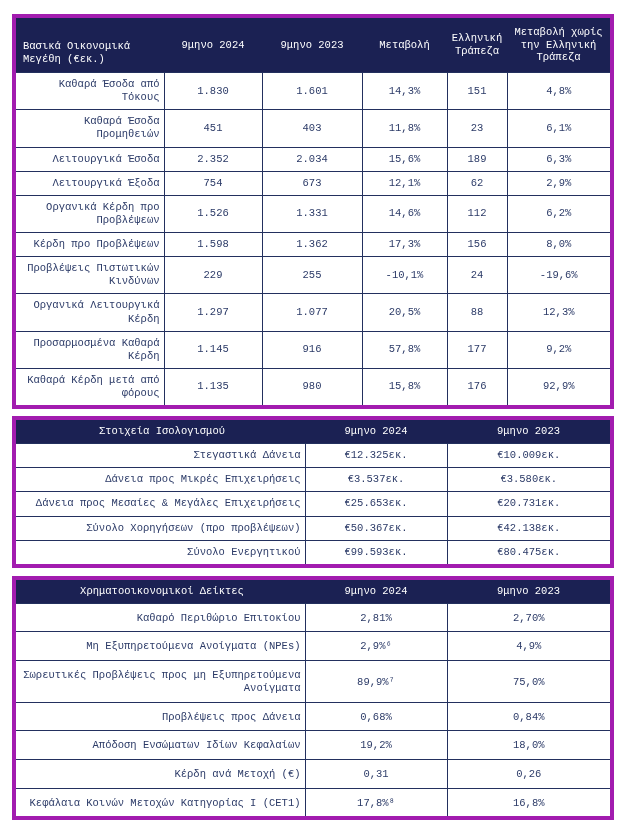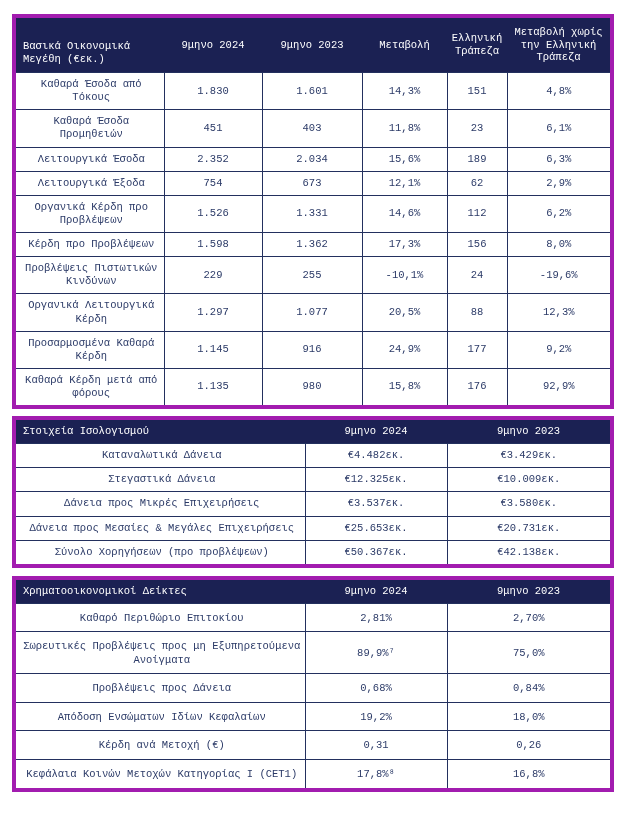--- a/index.html
+++ b/index.html
@@ -39,7 +39,7 @@
     padding:5px 6px;
     overflow:hidden;
   }
-  td.lbl { text-align:center; padding-left:7px; padding-right:4px; }
+  td.lbl { text-align:right; padding-left:7px; padding-right:4px; }
 
   
   .t1 { margin-bottom:7px; }

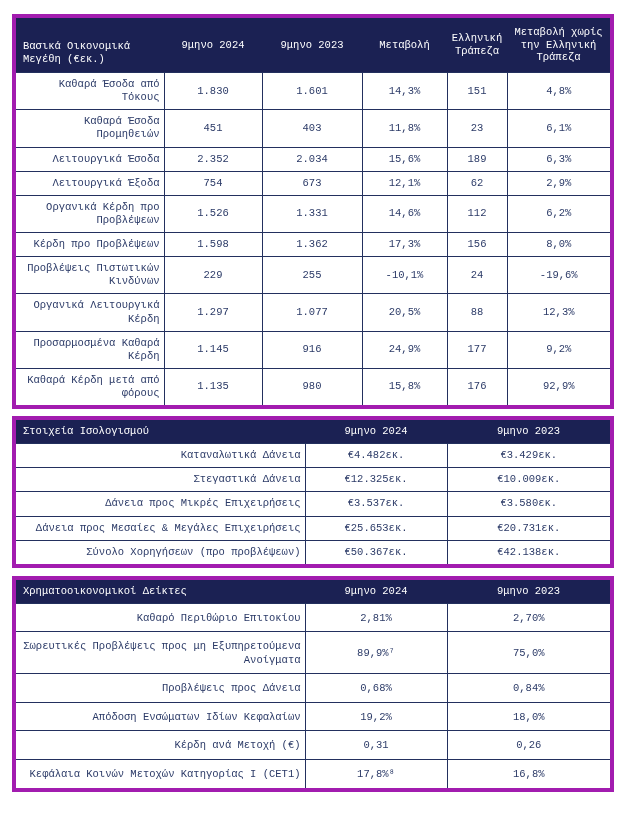--- a/index.html
+++ b/index.html
@@ -156,7 +156,7 @@
           <td class="lbl">Προσαρμοσμένα Καθαρά Κέρδη</td>
           <td>1.145</td>
           <td>916</td>
-          <td>24,9%</td>
+          <td>57,8%</td>
           <td>177</td>
           <td>9,2%</td>
         </tr>

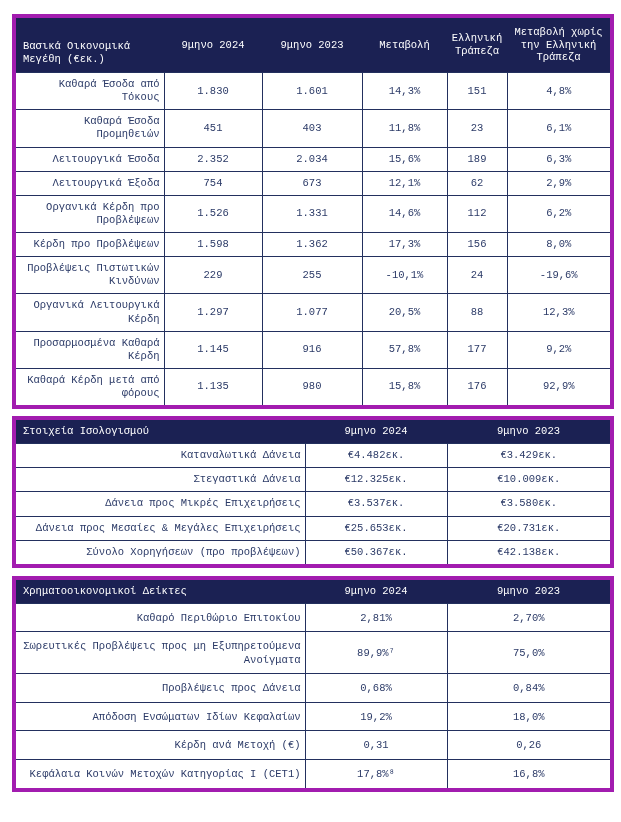--- a/index.html
+++ b/index.html
@@ -50,7 +50,7 @@
   
   .t23 { margin-bottom:8px; }
   .t23 th { height:19px; }
-  .t23 th.th-label { text-align:left; padding-left:7px; }
+  .t23 th.th-label { text-align:center; padding-left:7px; }
   .t2 td { padding-top:5px; padding-bottom:5px; }
   .t3 td { padding-top:8px; padding-bottom:6.5px; }
 </style>

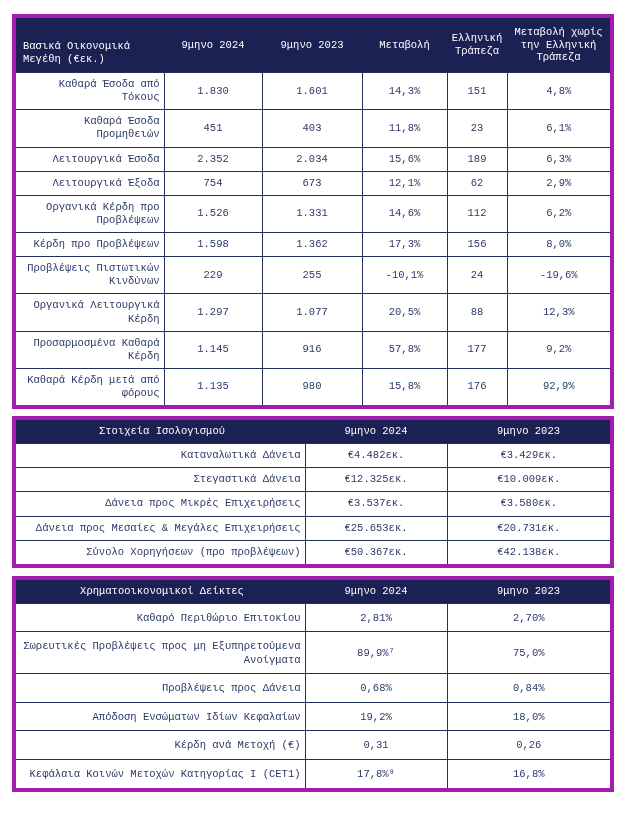--- a/index.html
+++ b/index.html
@@ -187,11 +187,6 @@
     </thead>
     <tbody>
 
-        <tr>
-          <td class="lbl">Καταναλωτικά Δάνεια</td>
-          <td>€4.482εκ.</td>
-          <td>€3.429εκ.</td>
-        </tr>
 
         <tr>
           <td class="lbl">Στεγαστικά Δάνεια</td>

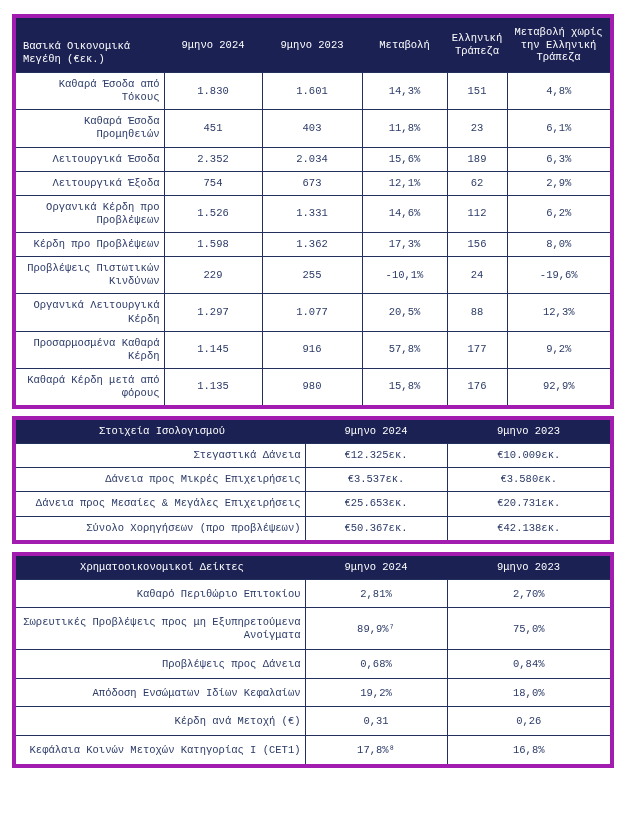--- a/index.html
+++ b/index.html
@@ -213,6 +213,11 @@
         </tr>
 
 
+        <tr>
+          <td class="lbl">Σύνολο Ενεργητικού</td>
+          <td>€99.593εκ.</td>
+          <td>€80.475εκ.</td>
+        </tr>
       </tbody>
   </table>
 

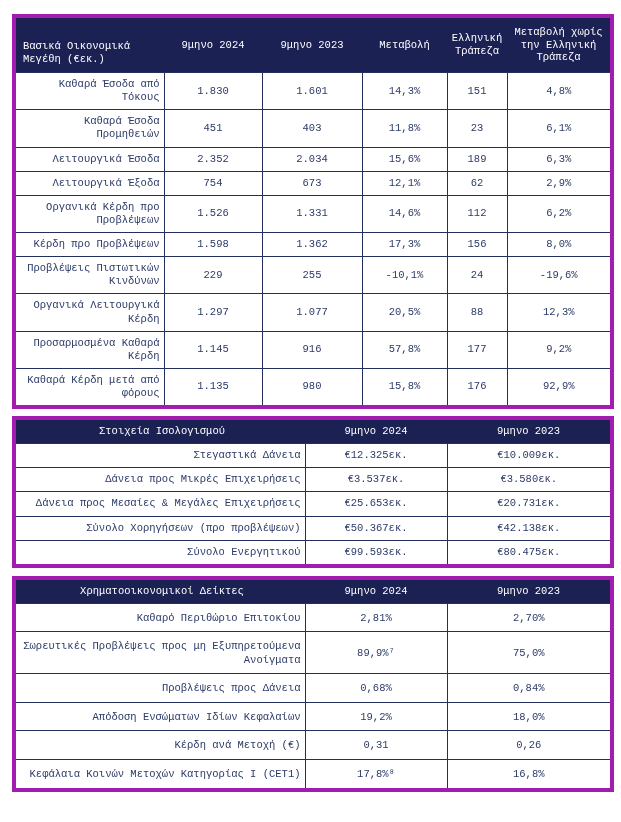--- a/index.html
+++ b/index.html
@@ -243,6 +243,11 @@
         </tr>
 
 
+        <tr>
+          <td class="lbl">Μη Εξυπηρετούμενα Ανοίγματα (NPEs)</td>
+          <td>2,9%⁶</td>
+          <td>4,9%</td>
+        </tr>
 
         <tr>
           <td class="lbl">Σωρευτικές Προβλέψεις προς μη Εξυπηρετούμενα Ανοίγματα</td>

